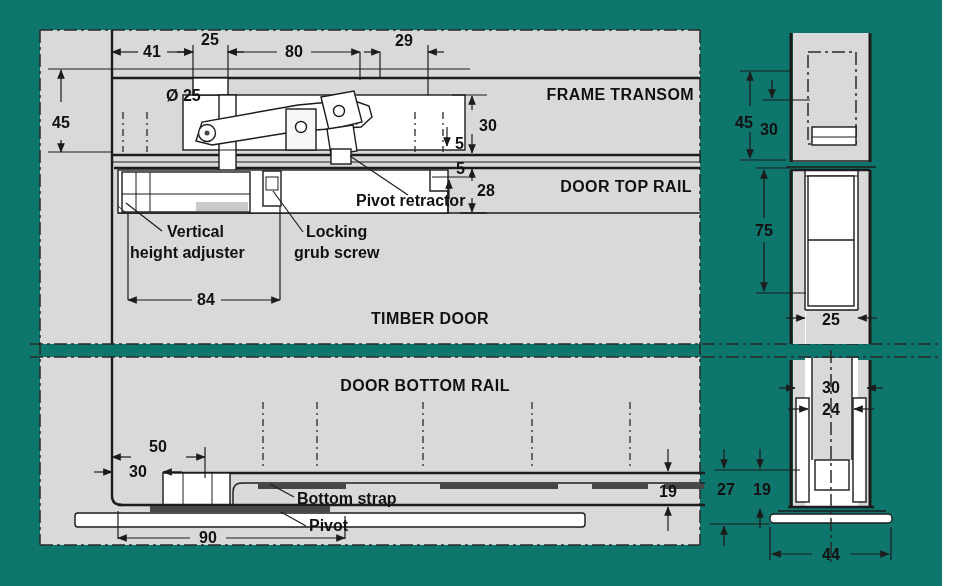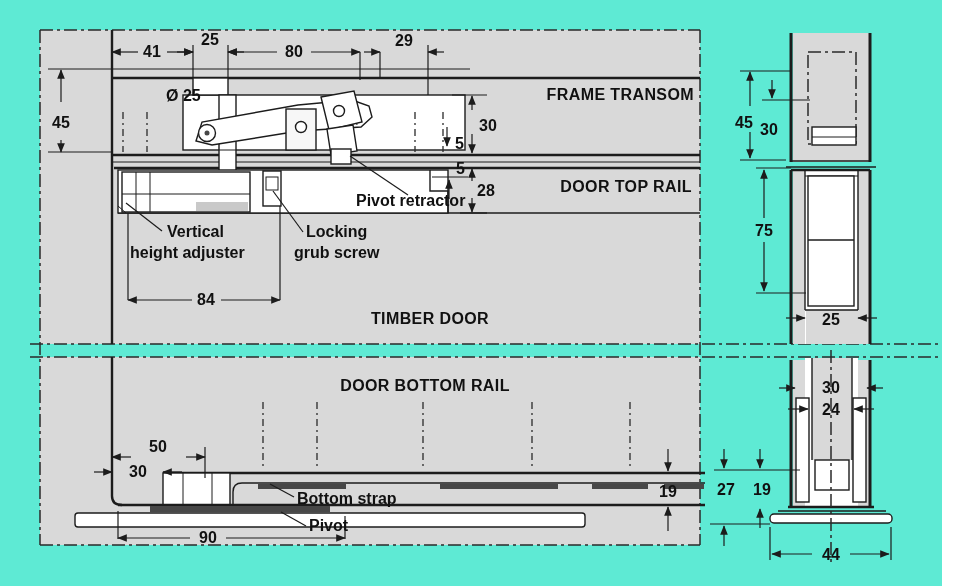--- a/index.html
+++ b/index.html
@@ -3,7 +3,7 @@
 <meta charset="utf-8">
 <style>
   html,body{margin:0;padding:0;background:#fff;}
-  #stage{position:relative;width:942px;height:586px;background:#5eead4;overflow:hidden;
+  #stage{position:relative;width:942px;height:586px;background:#0f766e;overflow:hidden;
          font-family:"Liberation Sans",sans-serif;}
   svg{position:absolute;left:0;top:0;}
   .p  {fill:#d9d9d9;}

